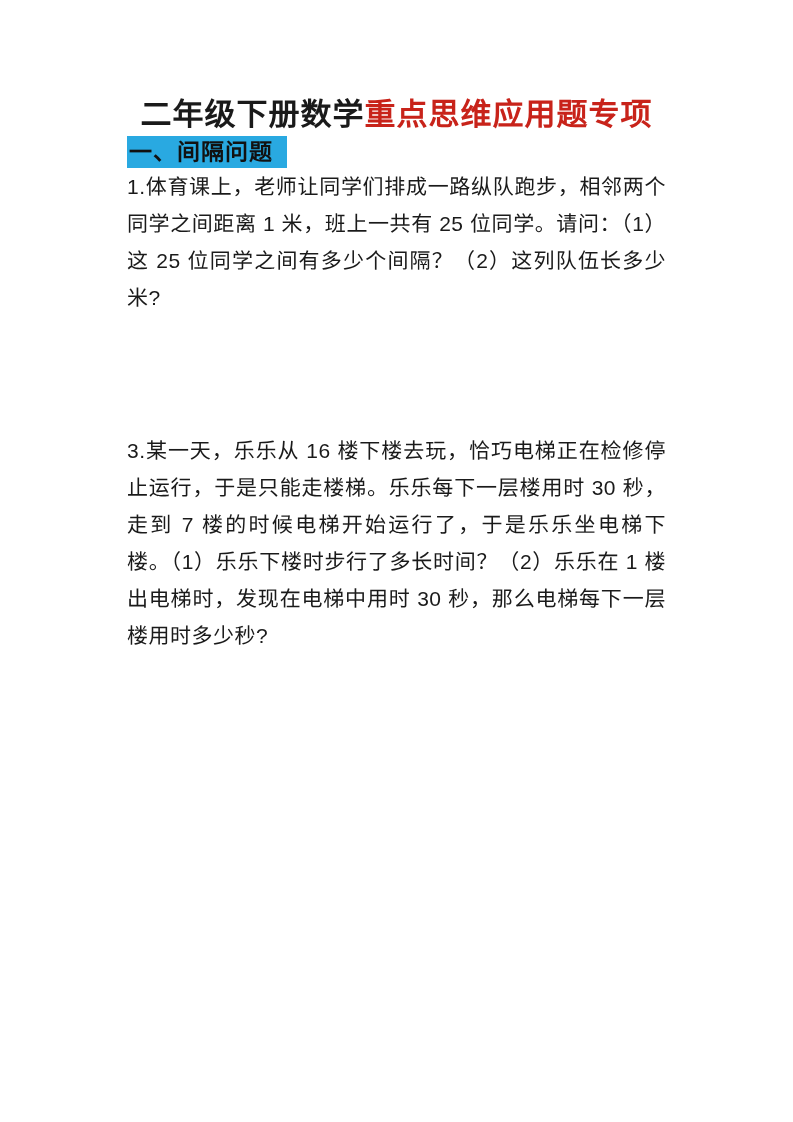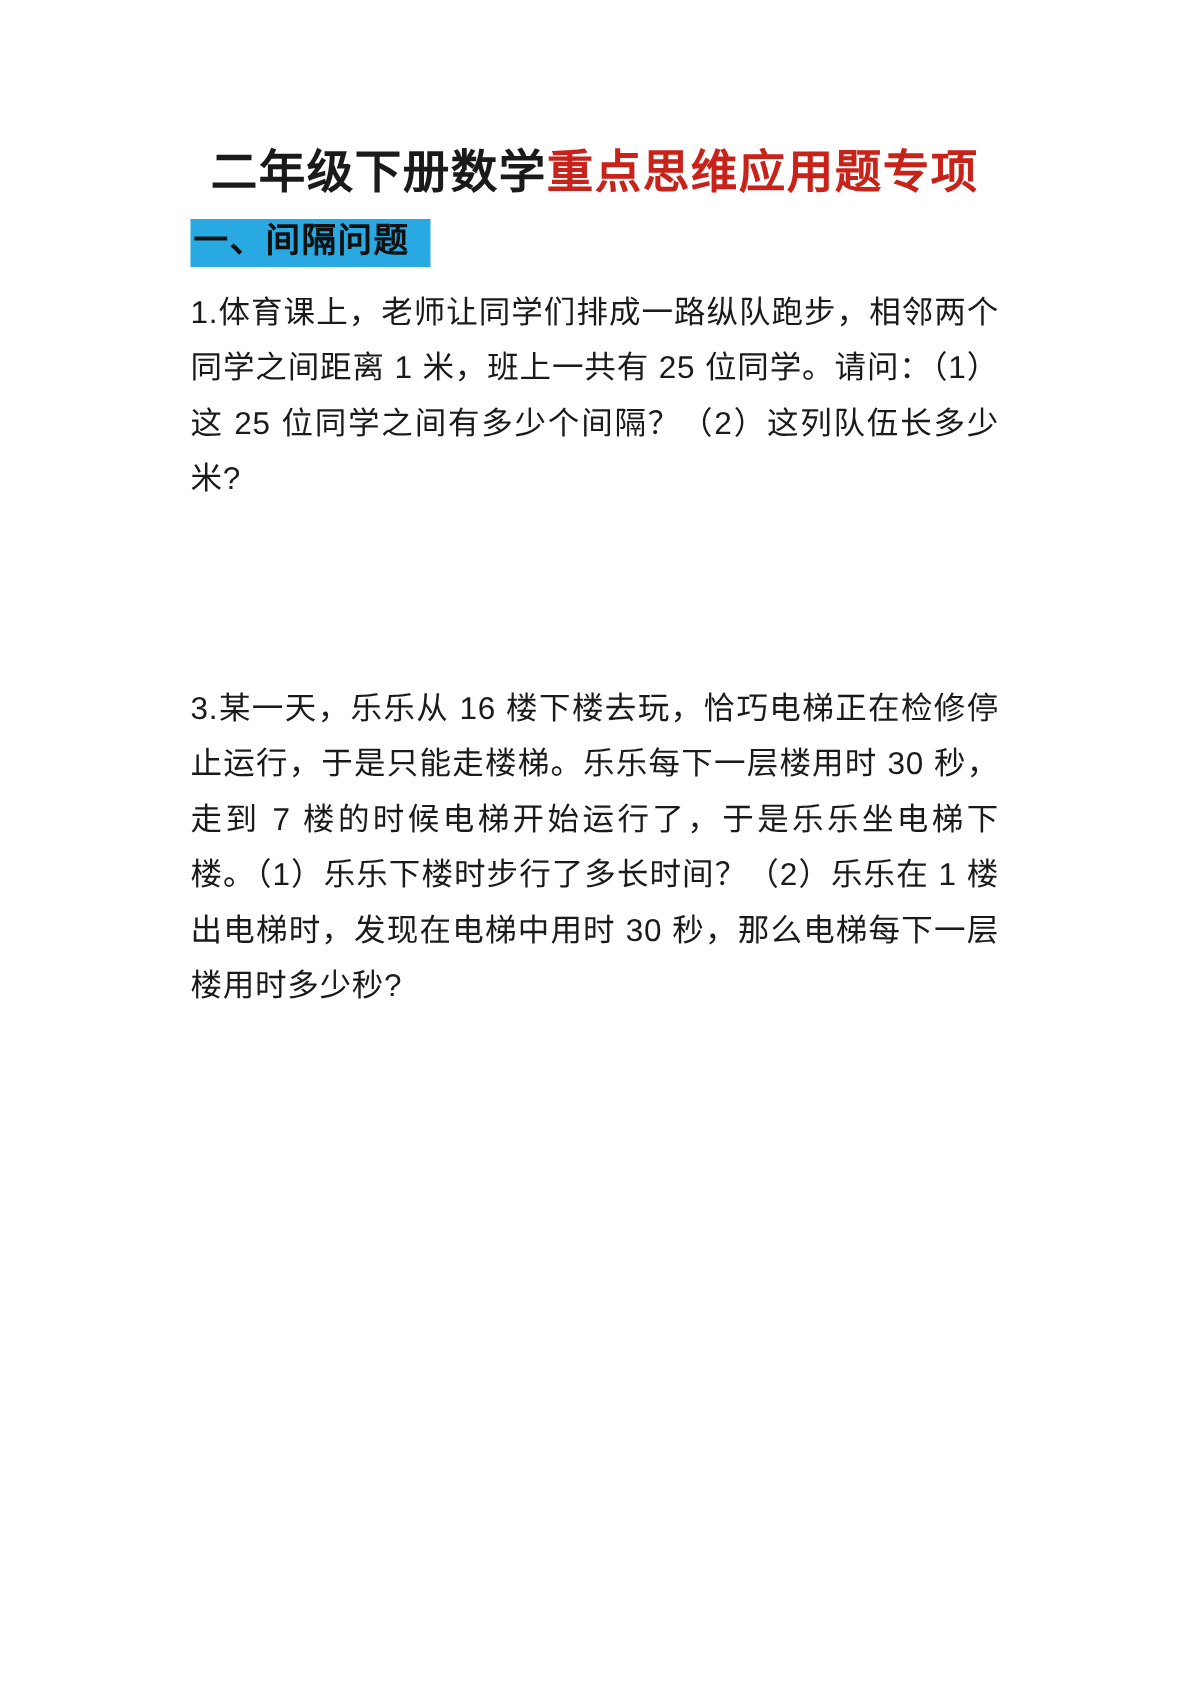--- a/index.html
+++ b/index.html
@@ -46,9 +46,8 @@
     letter-spacing: 1px;
   }
   .section-row {
-    margin-top: 12px;
+    margin-top: 2px;
     margin-left: 0;
-    font-family: Liberation Mono, monospace;
   }
   .section-header {
     display: inline-block;

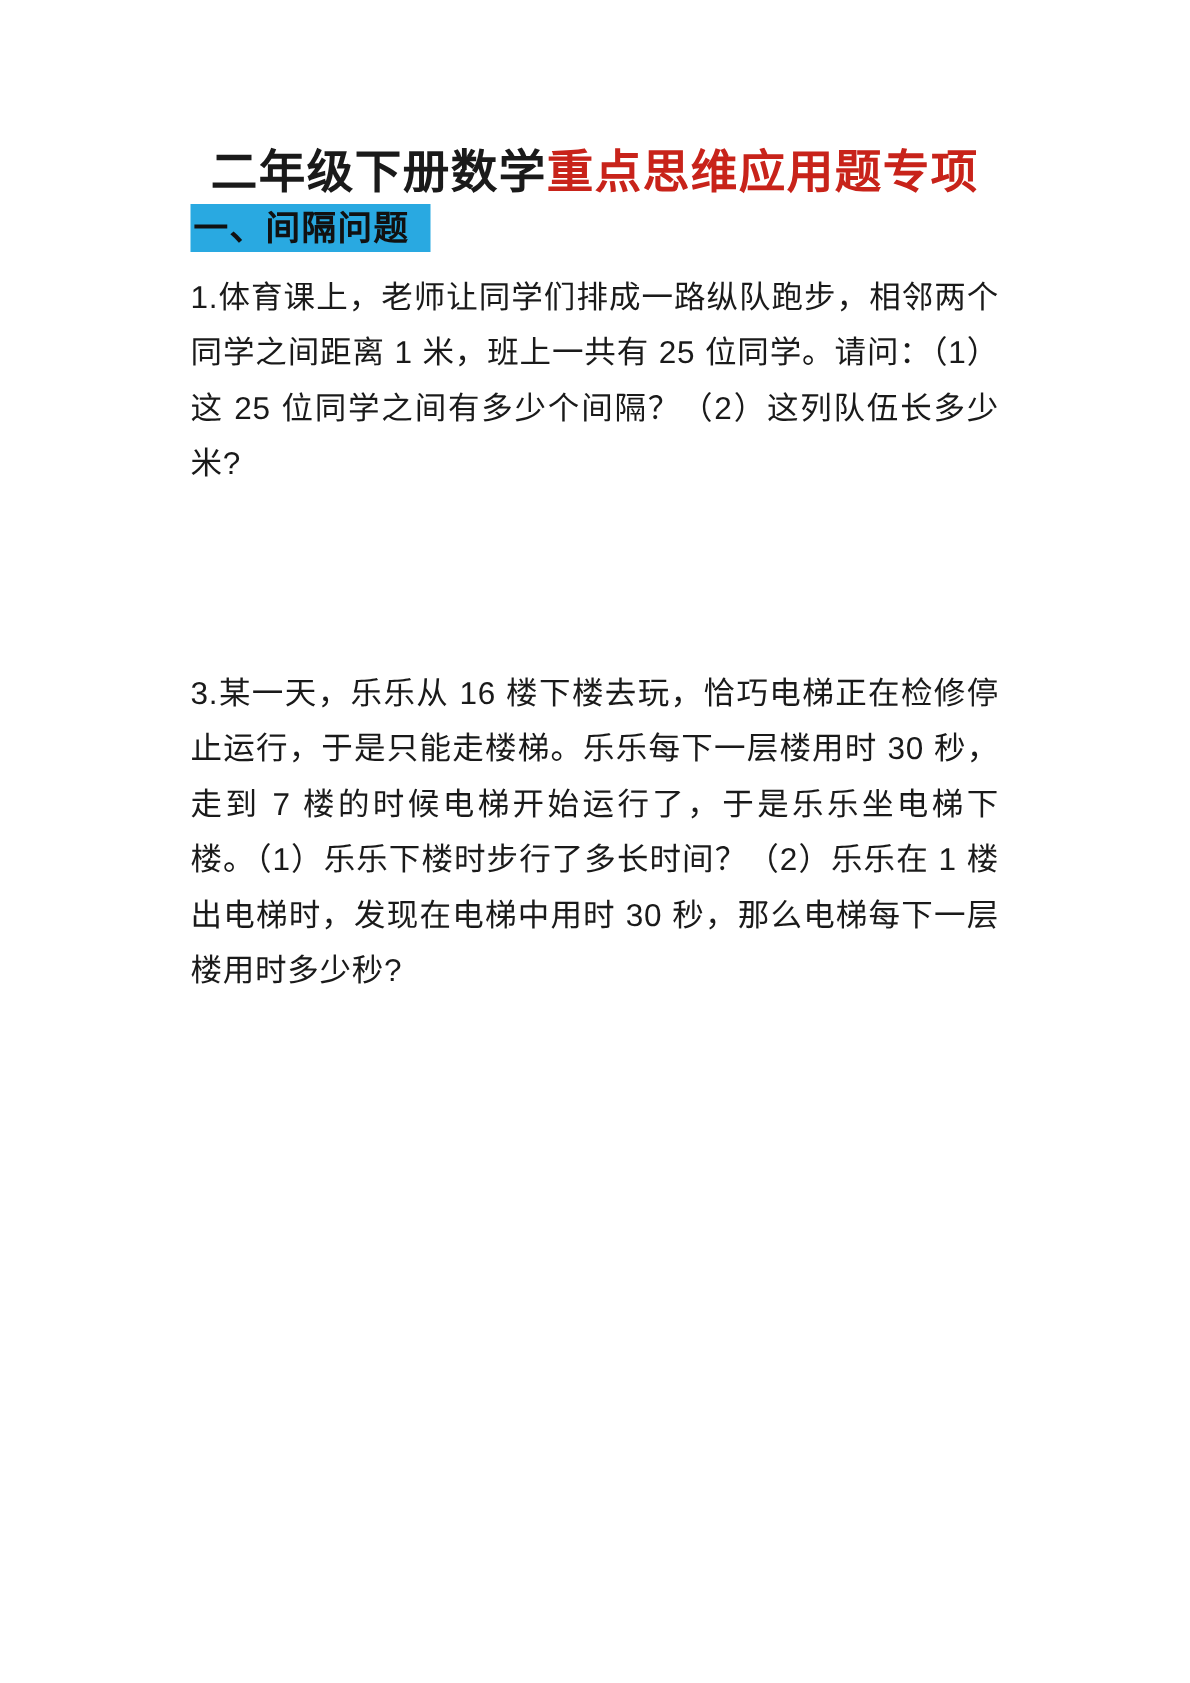--- a/index.html
+++ b/index.html
@@ -68,7 +68,7 @@
     text-justify: inter-ideograph;
     color: #1a1a1a;
   }
-  .problem-1 { margin-top: 12px; }
+  .problem-1 { margin-top: 0; }
   .problem-2 { margin-top: 108px; }
   .problem-3 { margin-top: 116px; }
 </style>

